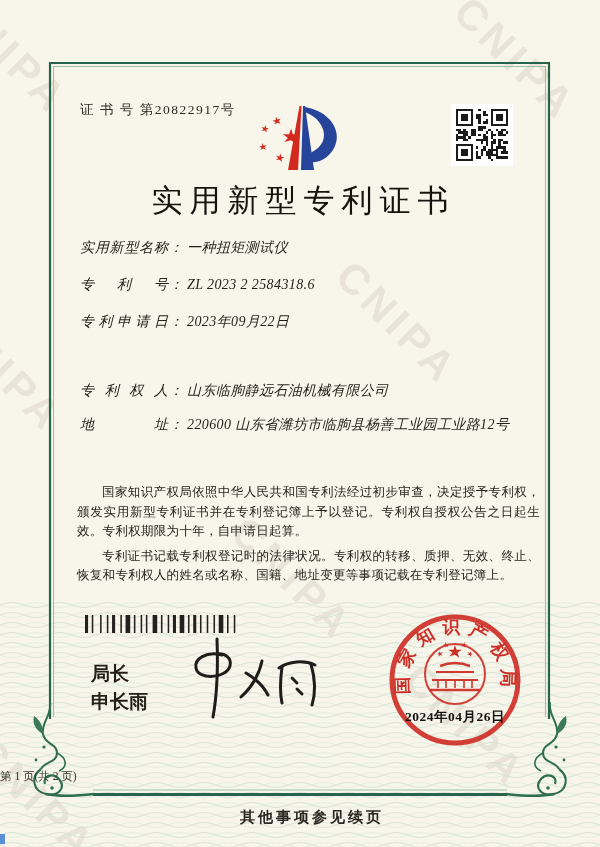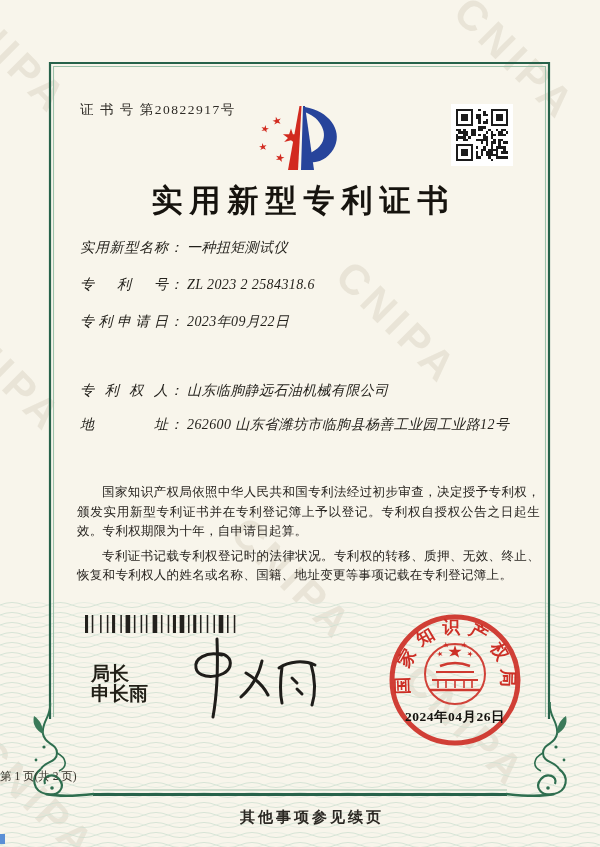--- a/index.html
+++ b/index.html
@@ -31,7 +31,7 @@
   .qr{position:absolute;left:451px;top:104px;width:52px;height:52px;background:#ffffff;padding:5px;shape-rendering:crispEdges;}
   .title{
     position:absolute;left:0;top:180px;width:600px;margin:0;text-align:center;
-    font-size:31px;font-weight:700;letter-spacing:7px;text-indent:7px;color:#16130e;
+    font-size:31px;font-weight:400;letter-spacing:7px;text-indent:7px;color:#16130e;
   }
   
   .fields{position:absolute;left:80px;top:237px;width:470px;font-size:14px;font-style:italic;}

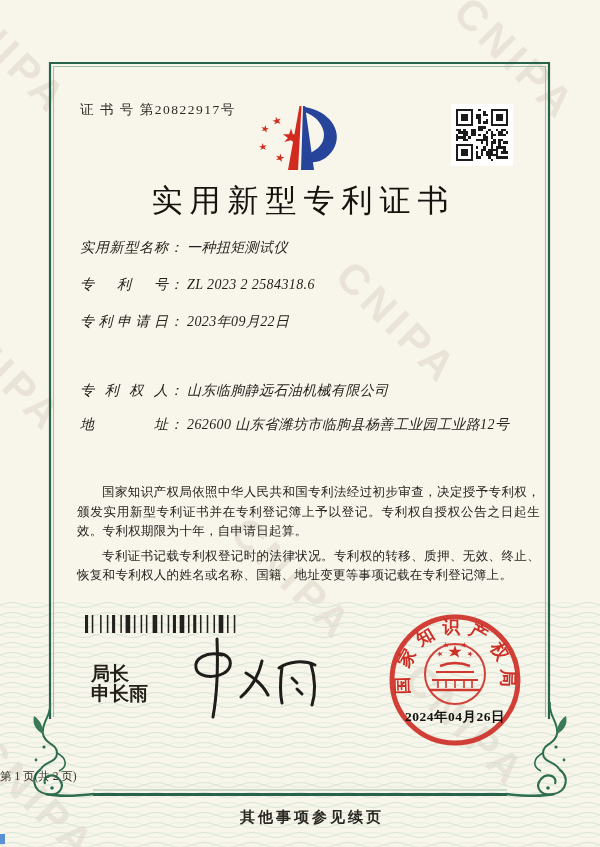--- a/index.html
+++ b/index.html
@@ -270,7 +270,7 @@
       <span class="flabel">专利权人</span><span class="fcolon">：</span><span class="fvalue">山东临朐静远石油机械有限公司</span>
     </div>
     <div class="frow">
-      <span class="flabel">地址</span><span class="fcolon">：</span><span class="fvalue">262600 山东省潍坊市临朐县杨善工业园工业路12号</span>
+      <span class="flabel">地址</span><span class="fcolon">：</span><span class="fvalue">220600 山东省潍坊市临朐县杨善工业园工业路12号</span>
     </div>
   </div>
 

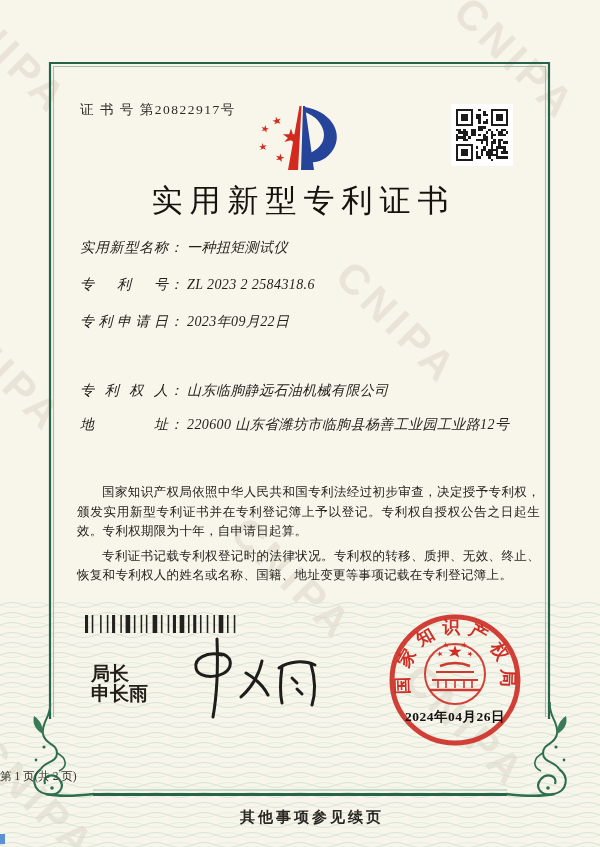--- a/index.html
+++ b/index.html
@@ -53,7 +53,7 @@
   .commissioner{position:absolute;left:91px;top:665px;
     font-family:"Liberation Sans","DejaVu Sans",sans-serif;font-size:19px;font-weight:600;color:#222018;}
   .commissioner div{line-height:18px;}
-  .commissioner div + div{margin-top:2px;}
+  .commissioner div + div{margin-top:10px;}
   .signature{position:absolute;left:178px;top:635px;}
   .seal-wrap{position:absolute;left:385px;top:610px;width:140px;height:140px;}
   .seal-date{

